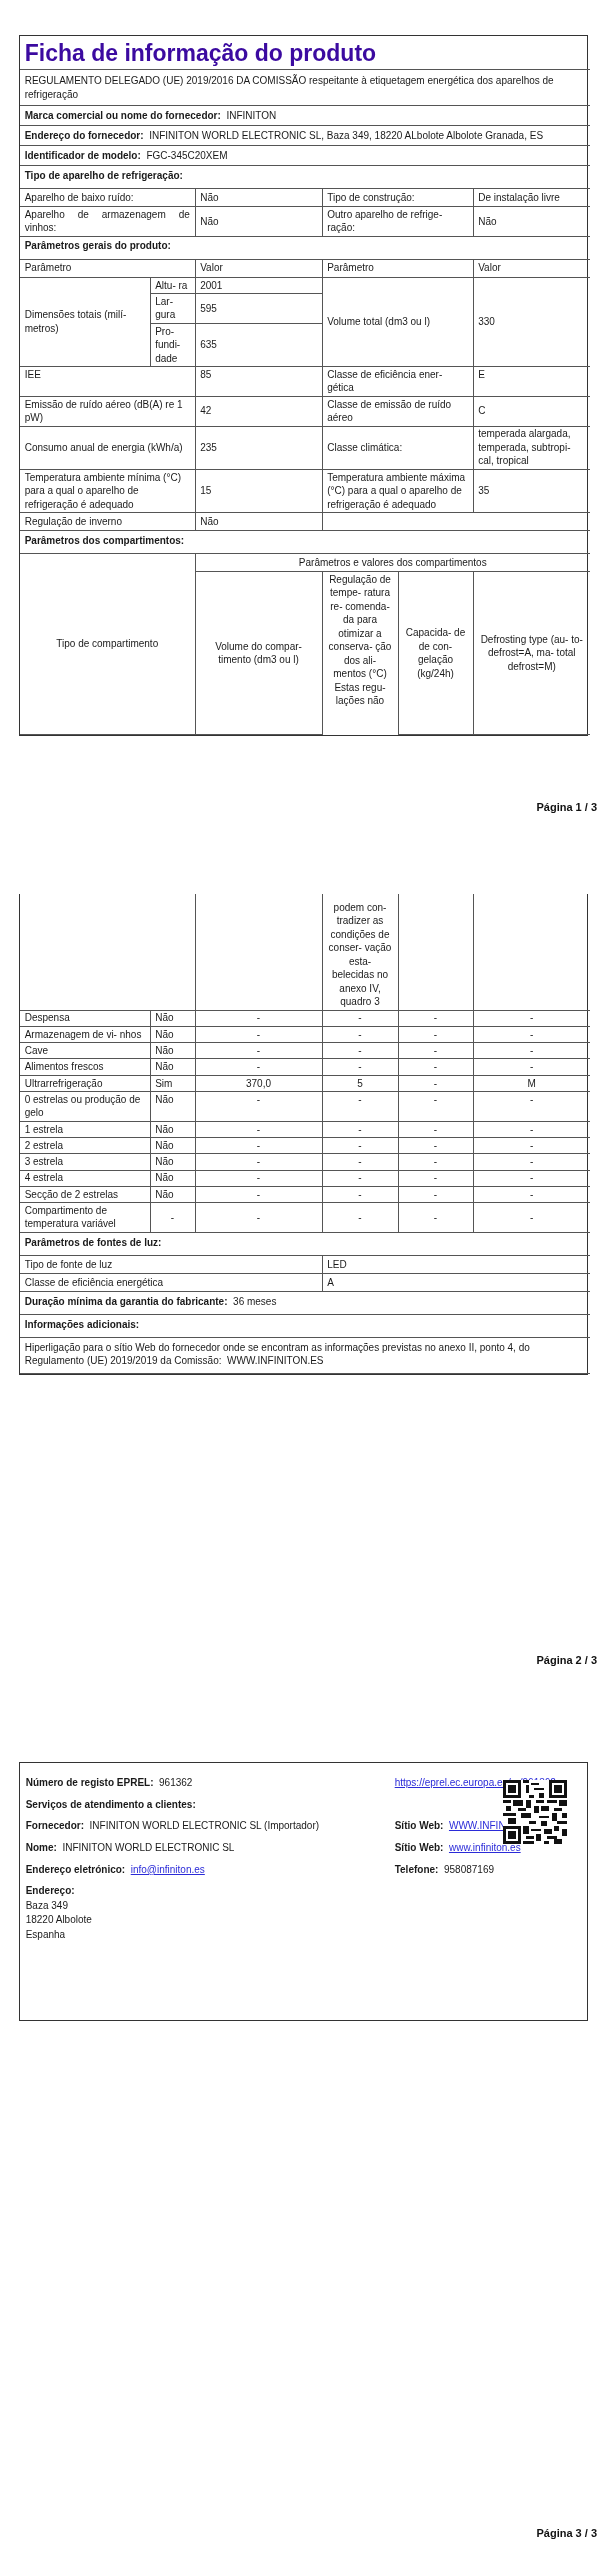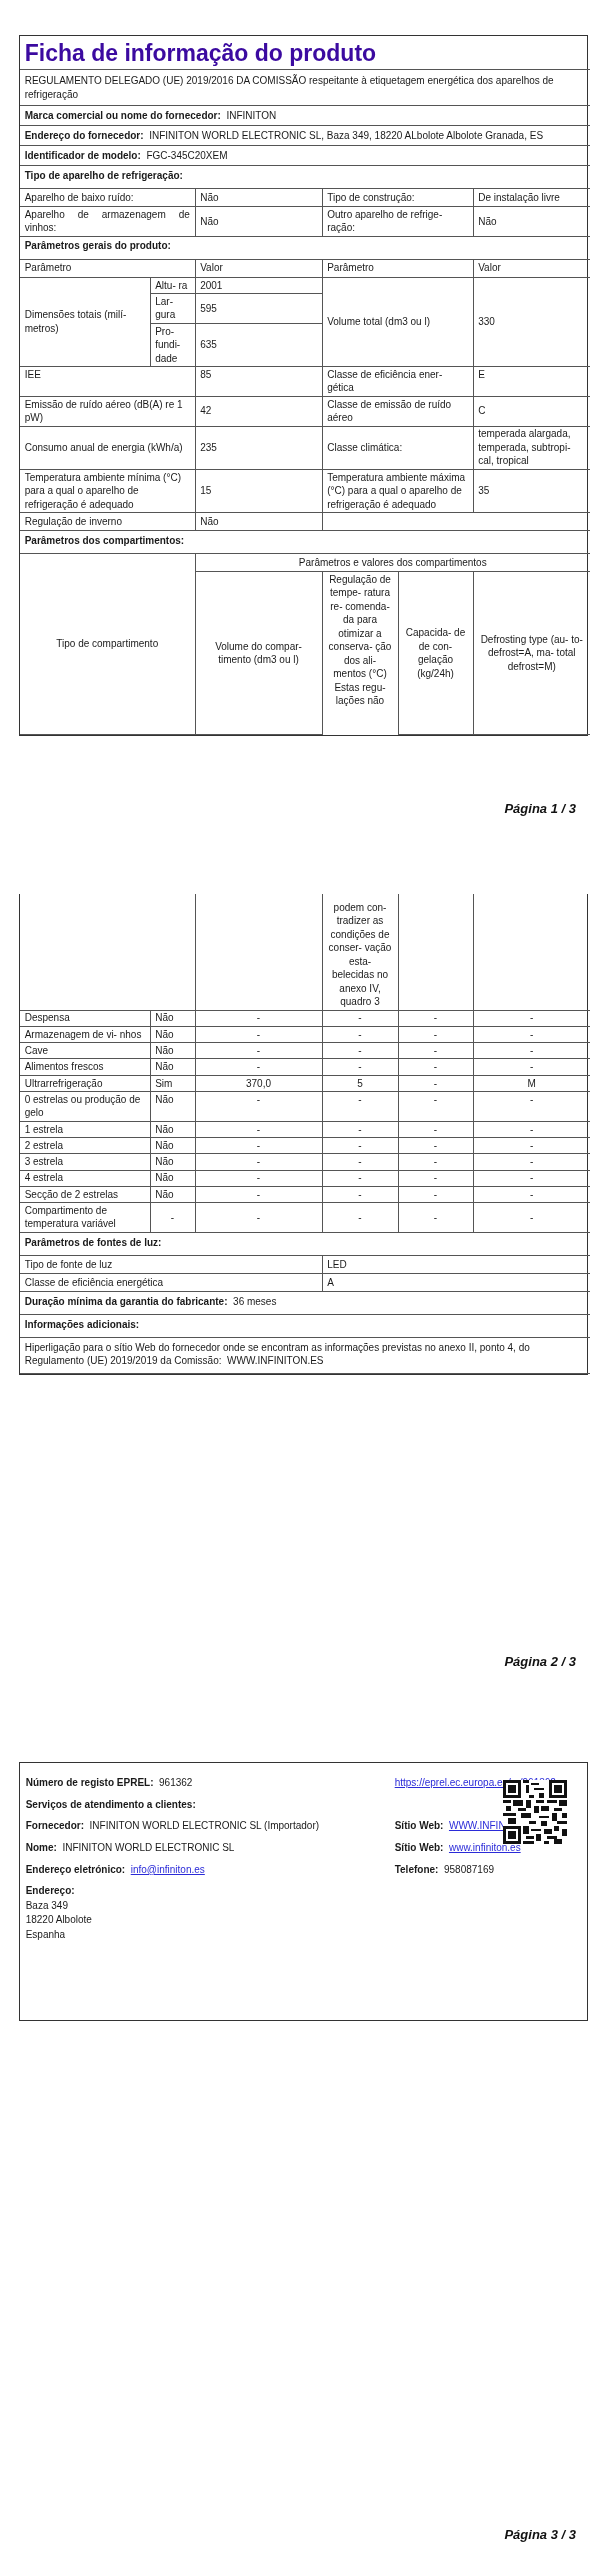--- a/index.html
+++ b/index.html
@@ -30,7 +30,7 @@
     .c { text-align: center; }
     .j { text-align: justify; }
     .footer {
-      position: absolute; right: 31px; font-size: 13px; font-weight: bold; color: #111; font-style: italic;
+      position: absolute; right: 10px; font-size: 11px; font-weight: bold; color: #111;
     }
     .col-head td { vertical-align: middle; }
     .p3 { padding: 13.3px 5.7px 9.5px 5.7px; font-size: 10px; }

